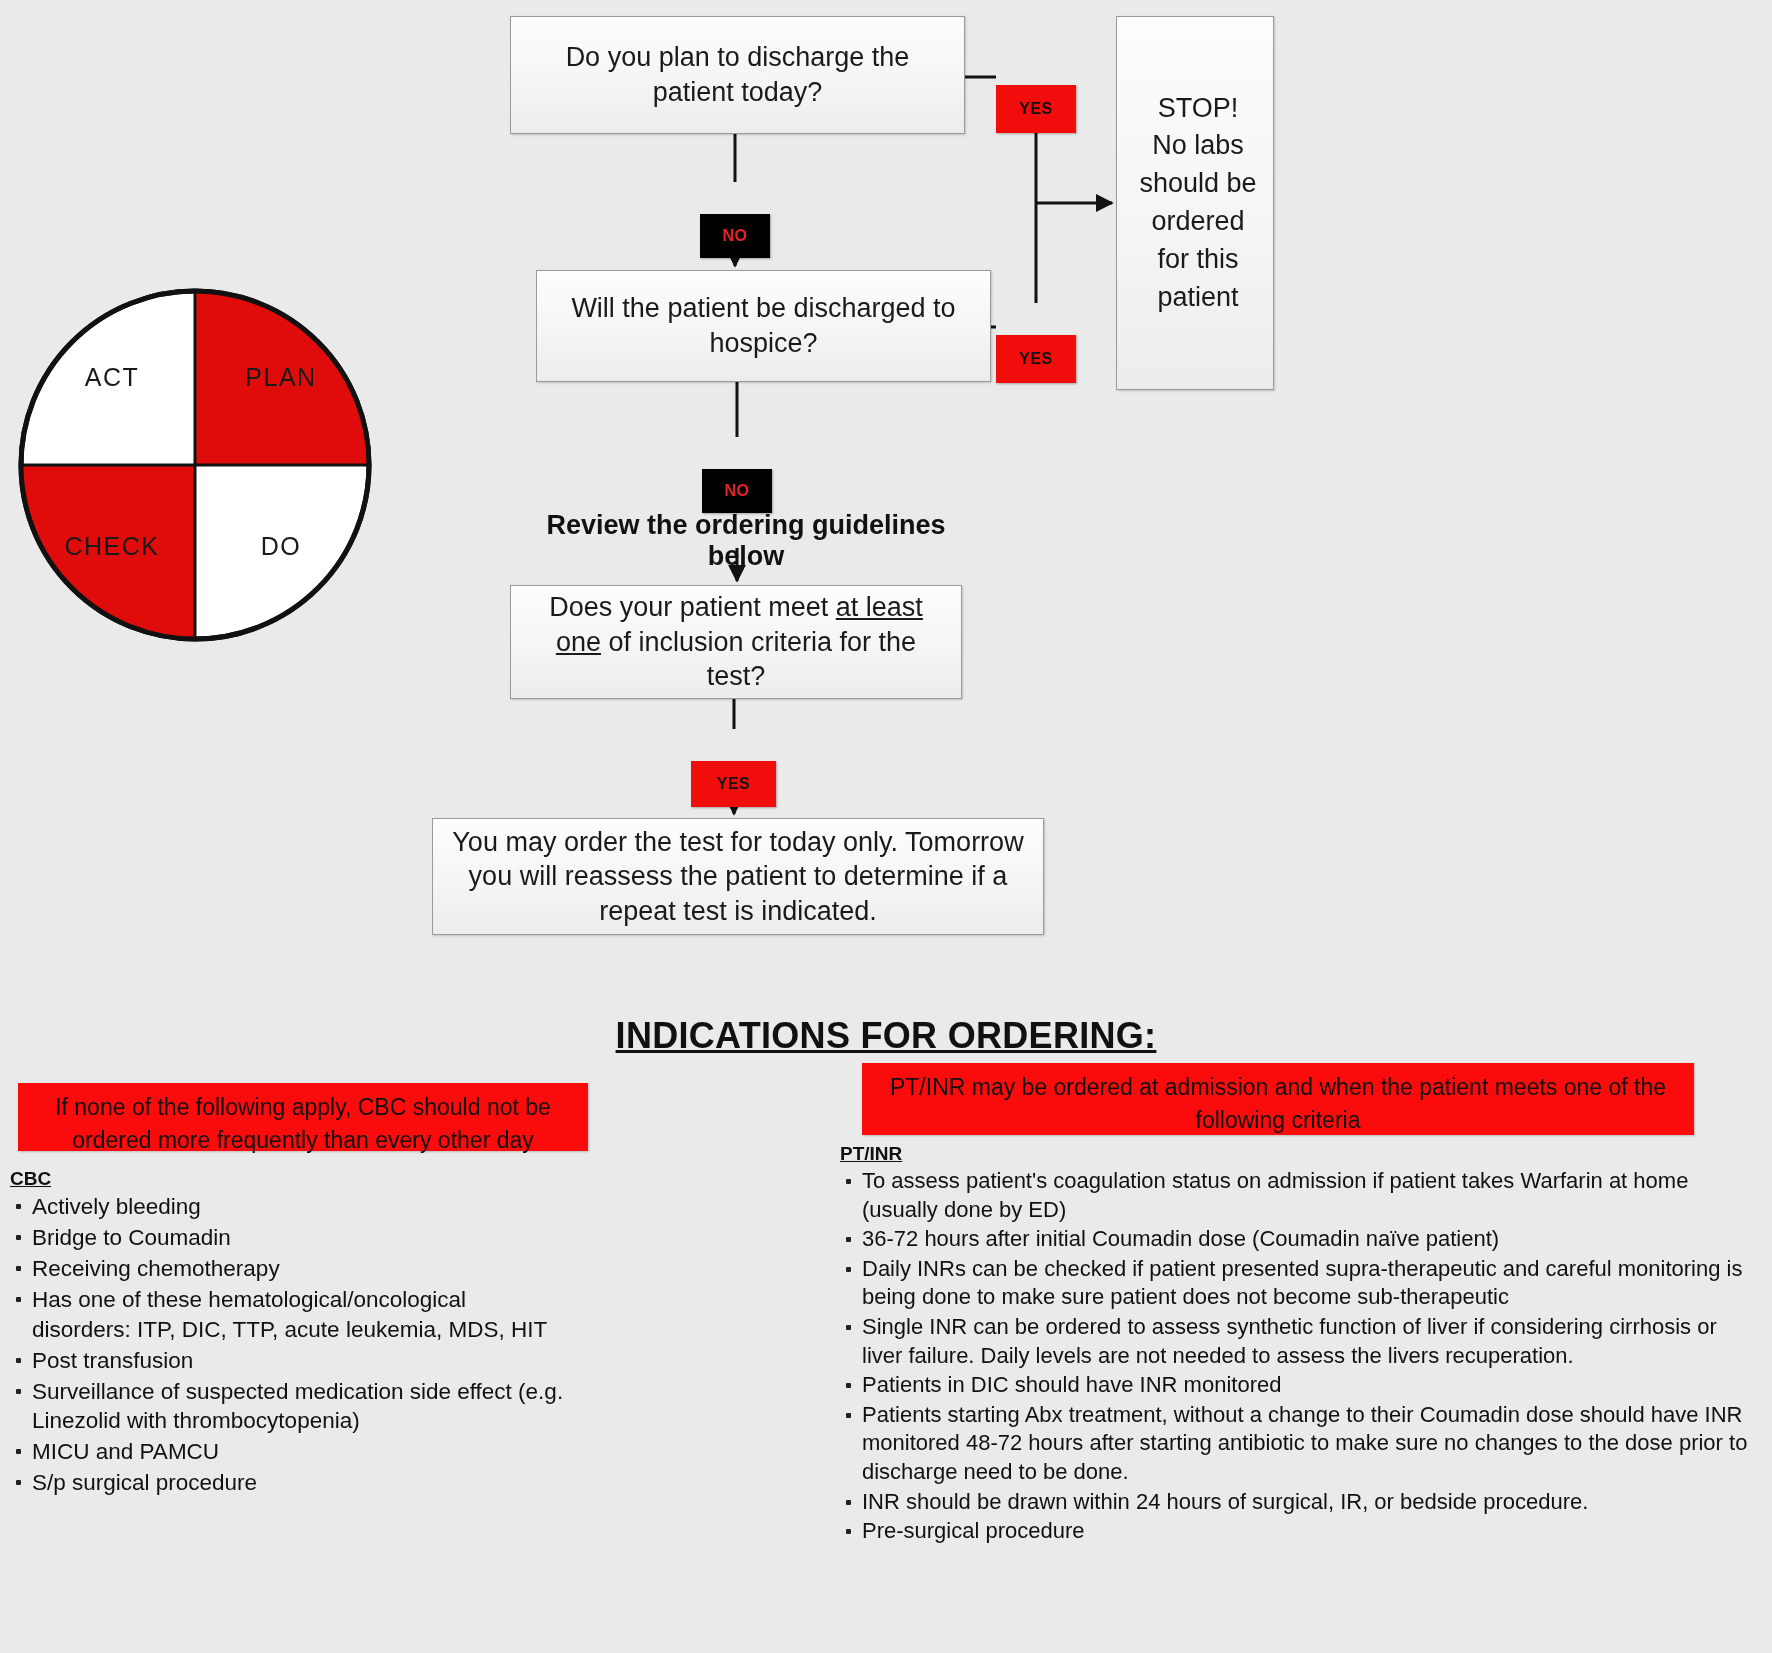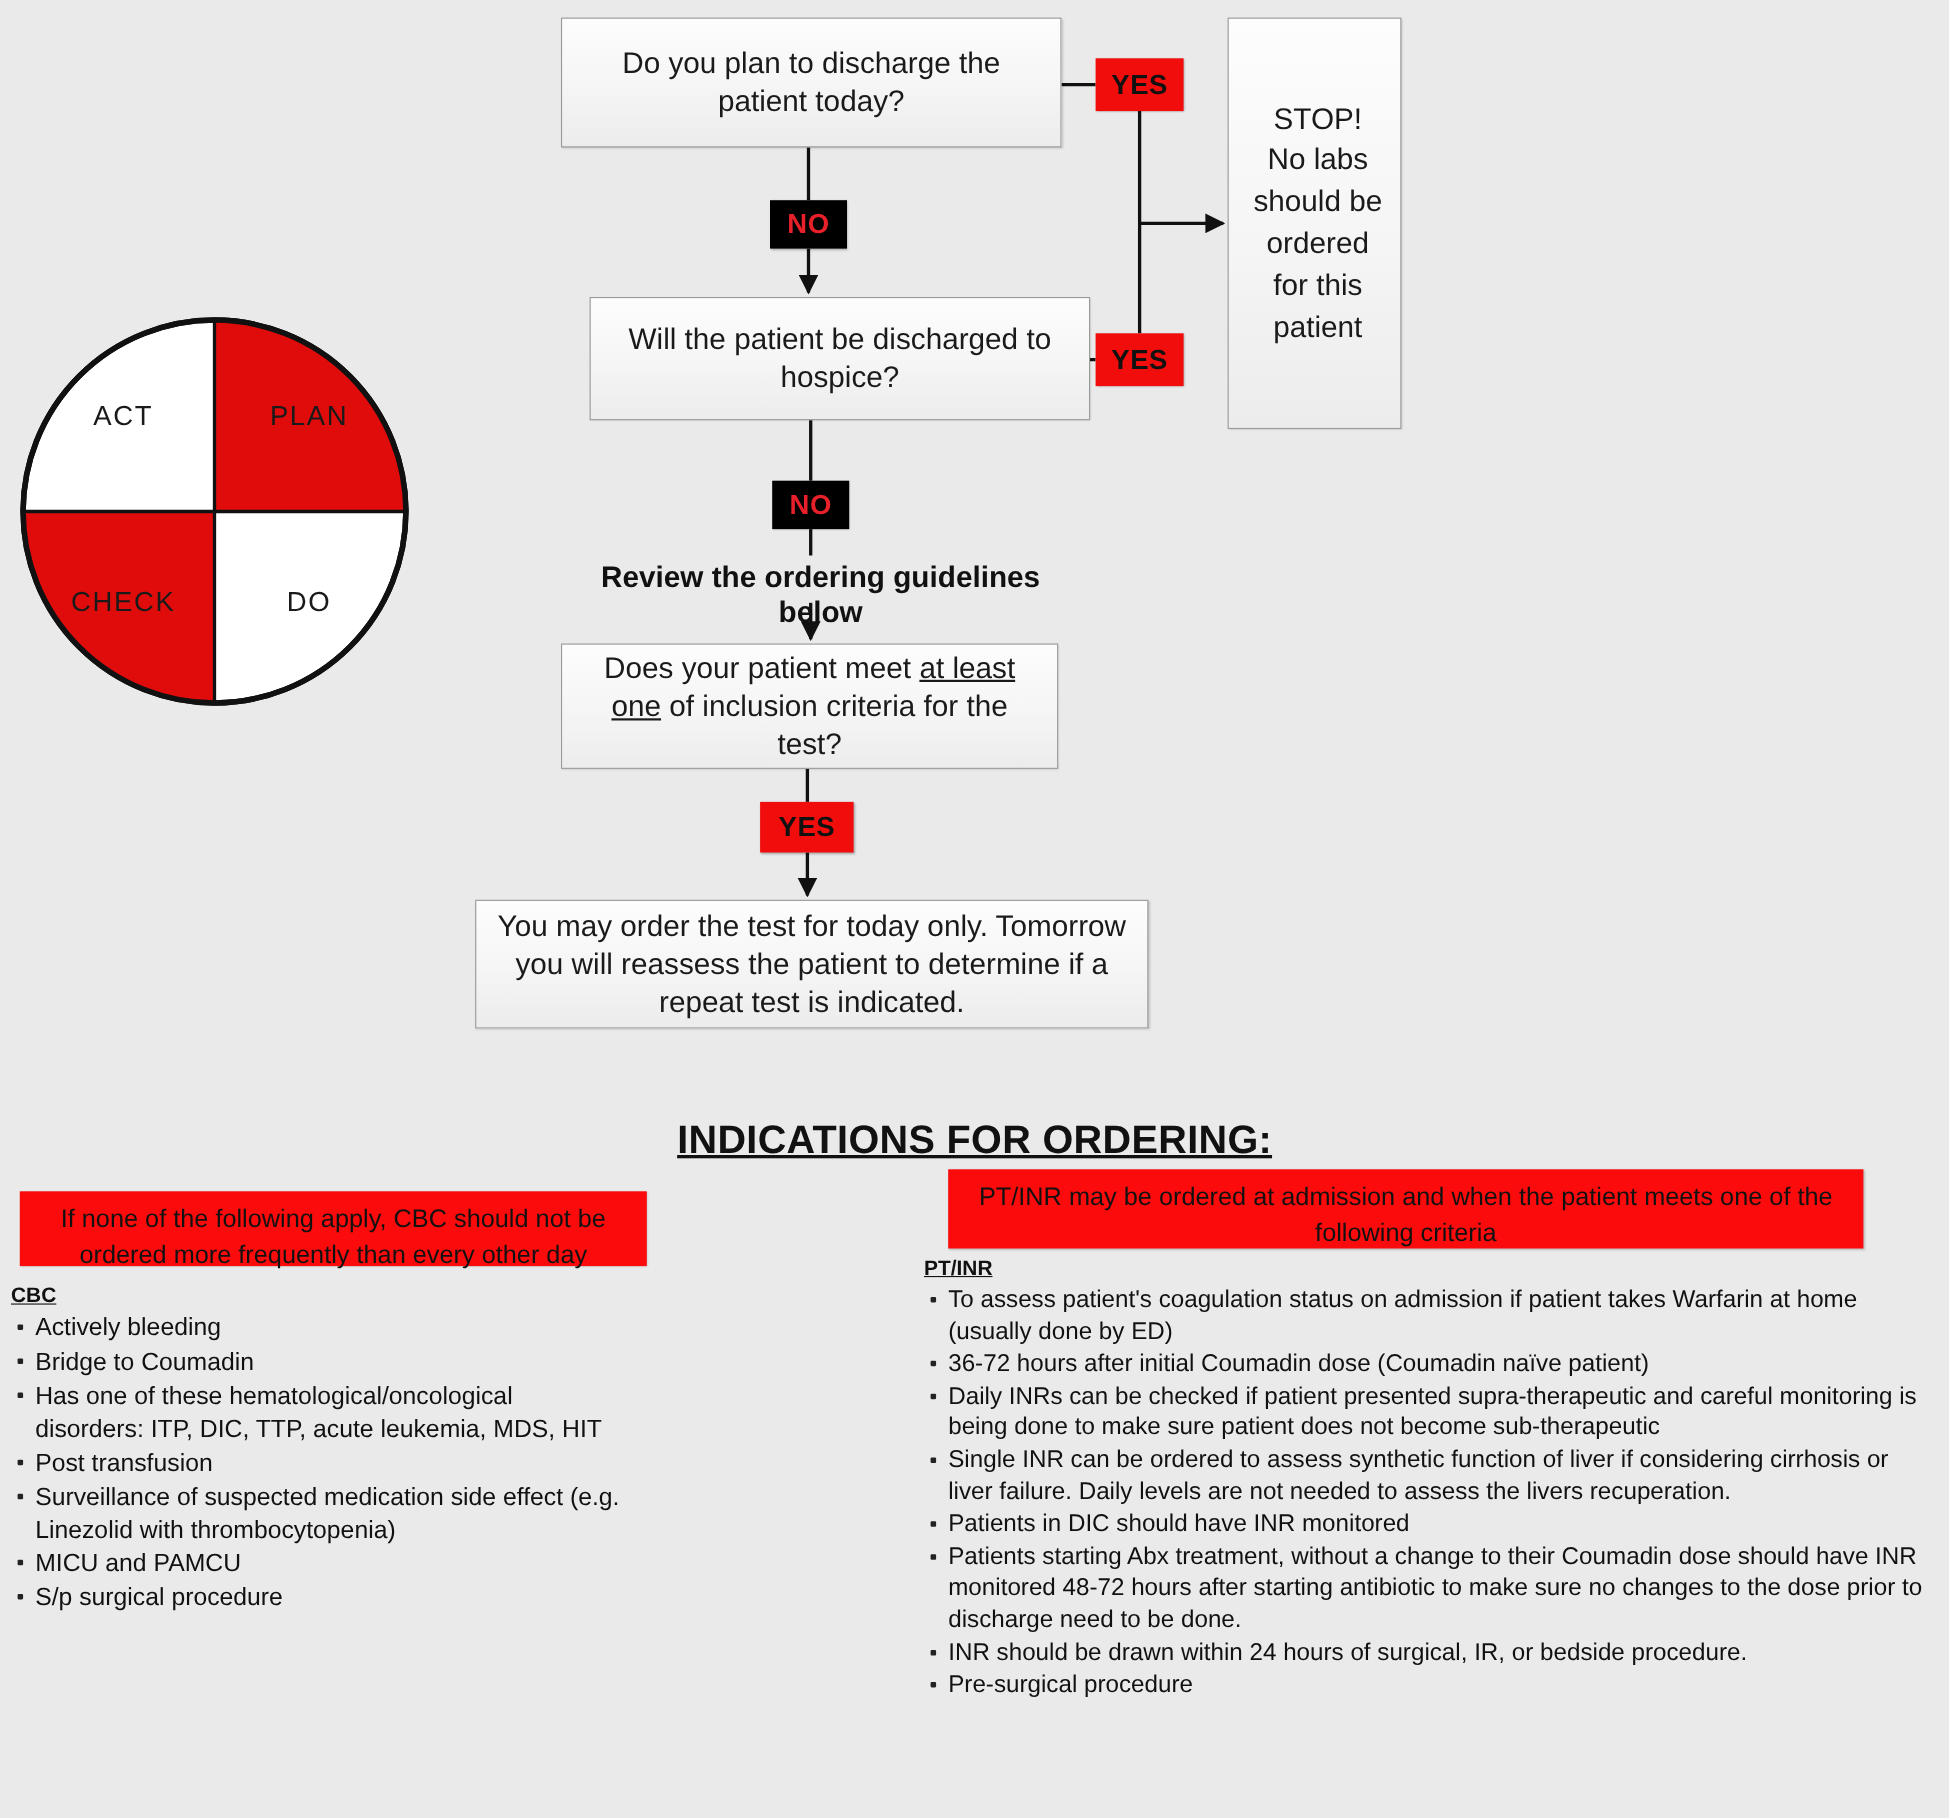--- a/index.html
+++ b/index.html
@@ -68,9 +68,10 @@
     align-items: center;
     justify-content: center;
     font-weight: bold;
-    font-size: 25px;
+    font-size: 16px;
     letter-spacing: 0.5px;
     box-shadow: 1px 1px 2px rgba(0,0,0,0.3);
+    margin-top: 32px;
   }
   .chip-yes { background: #f20d0d; color: #111; }
   .chip-no  { background: #000000; color: #e8202a; }

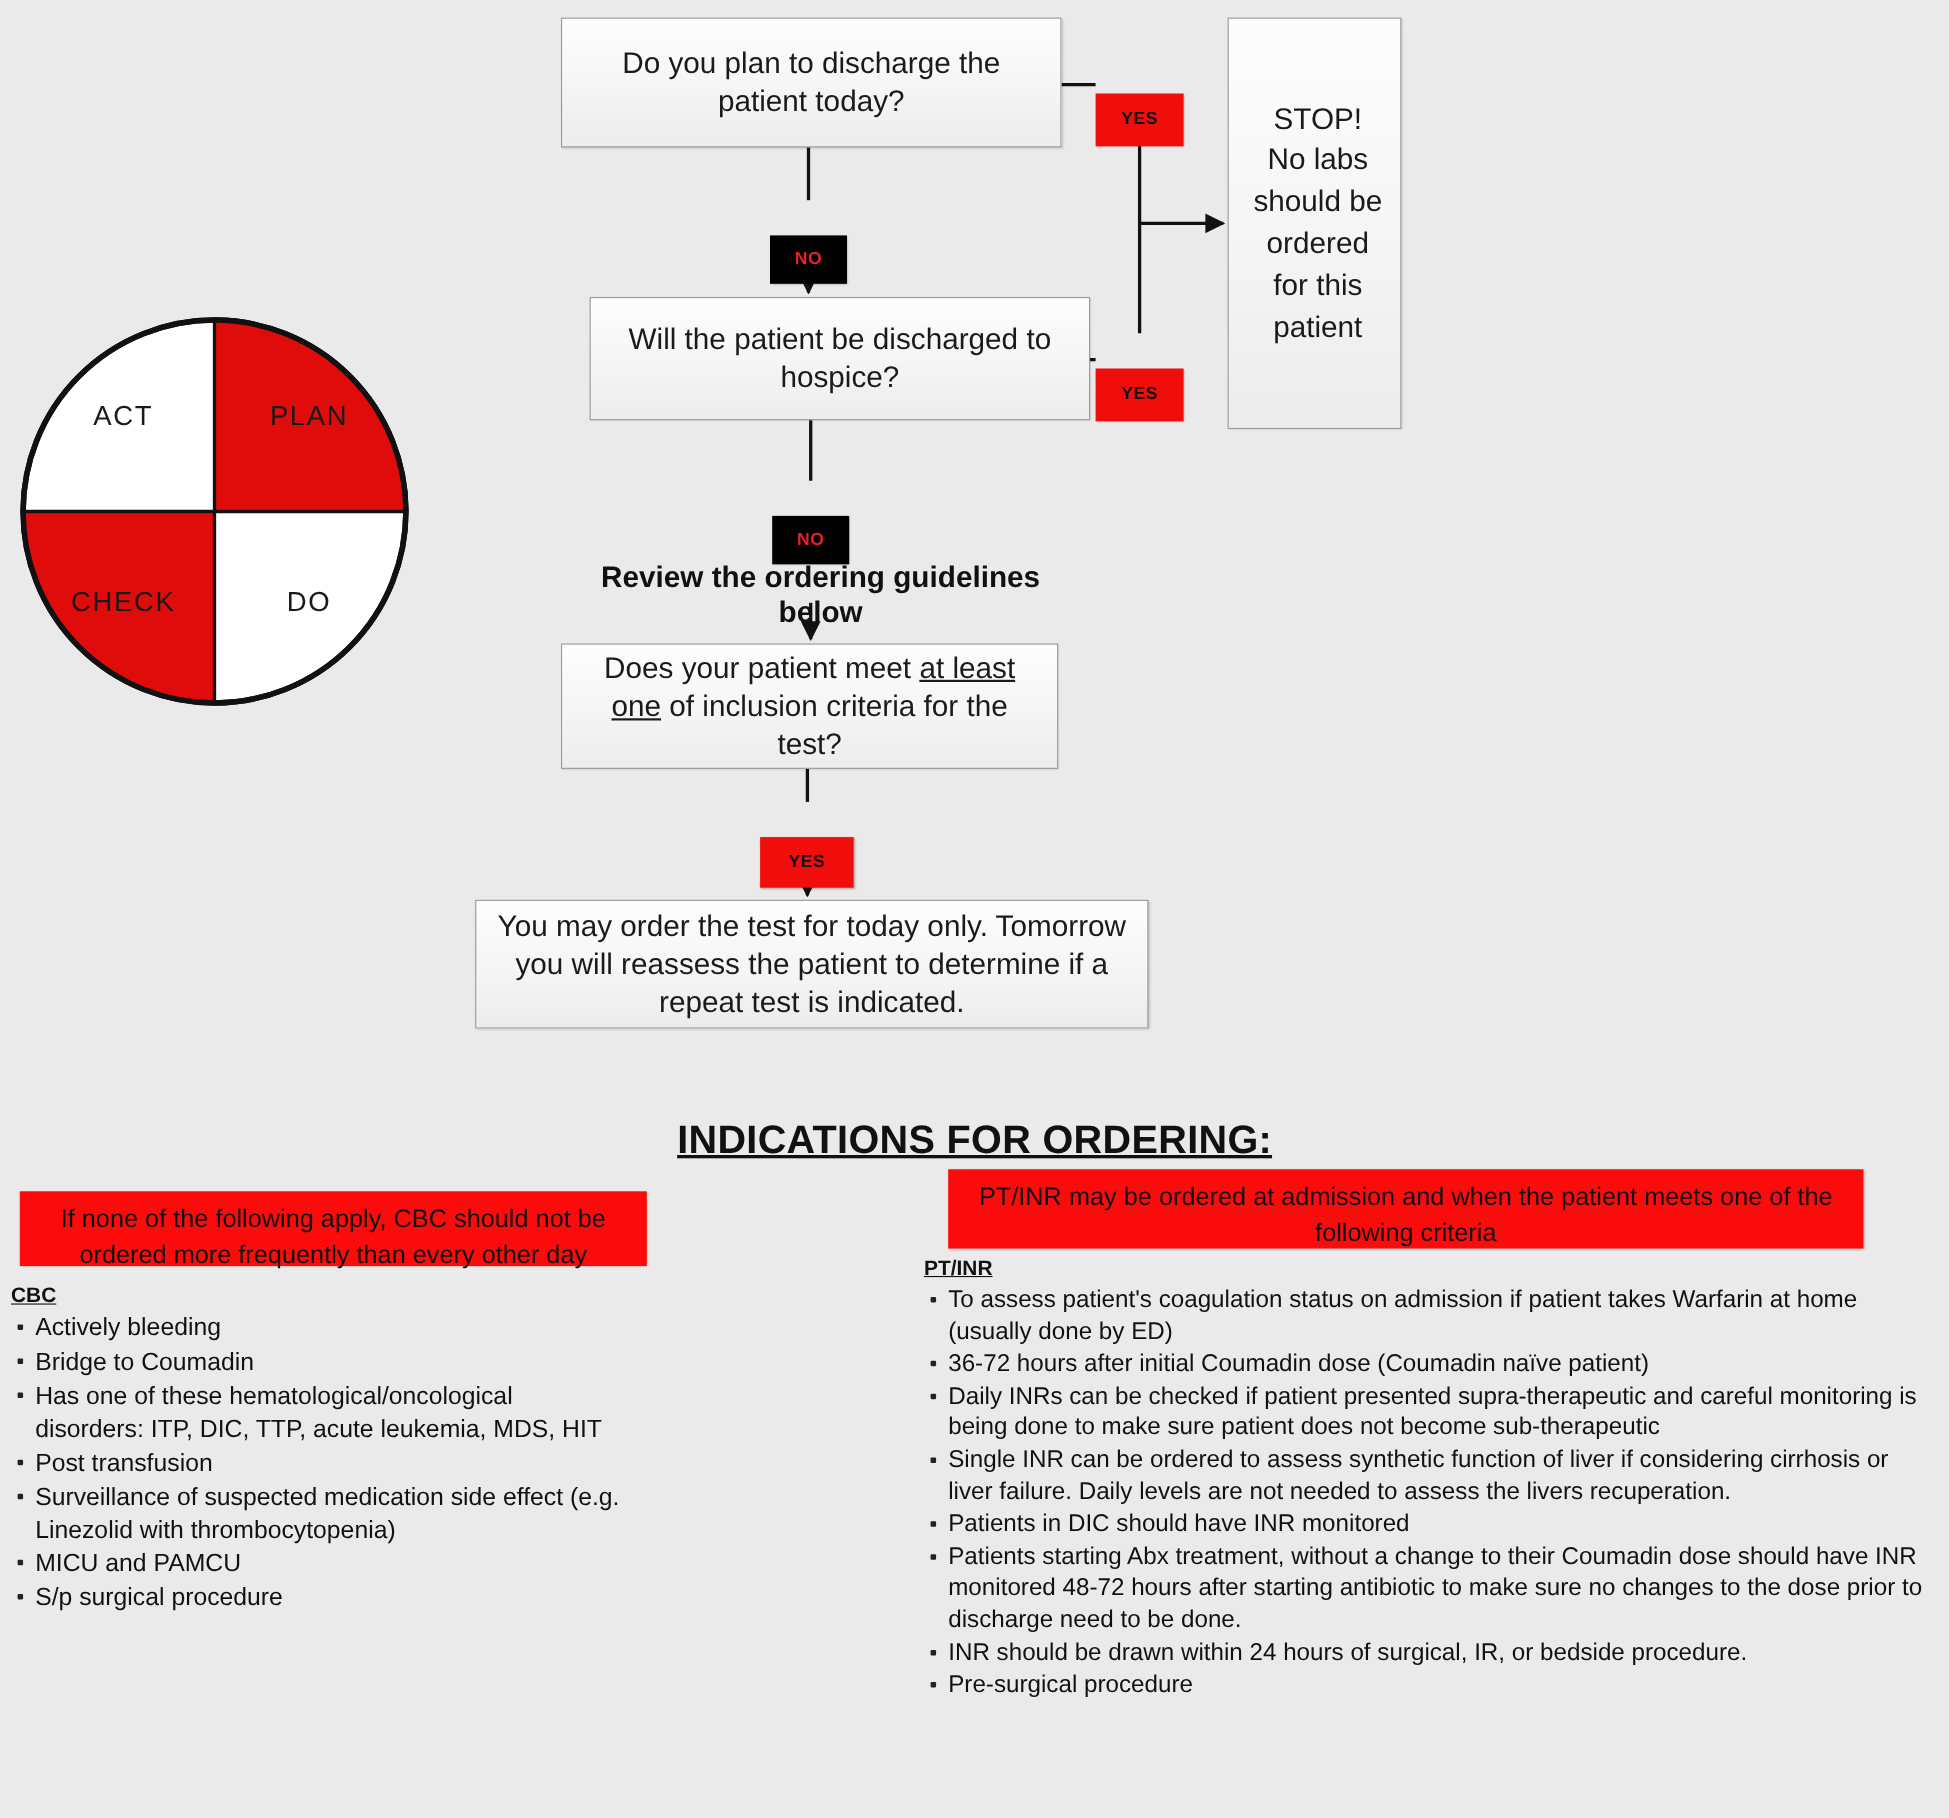--- a/index.html
+++ b/index.html
@@ -250,6 +250,7 @@
   <ul class="crit-list">
       <li>Actively bleeding</li>
       <li>Bridge to Coumadin</li>
+      <li>Receiving chemotherapy</li>
       <li>Has one of these hematological/oncological disorders: ITP, DIC, TTP, acute leukemia, MDS, HIT</li>
       <li>Post transfusion</li>
       <li>Surveillance of suspected medication side effect (e.g. Linezolid with thrombocytopenia)</li>

